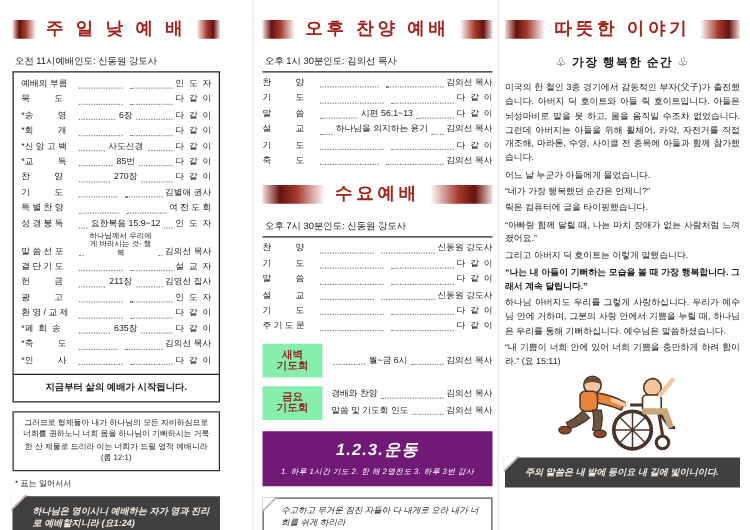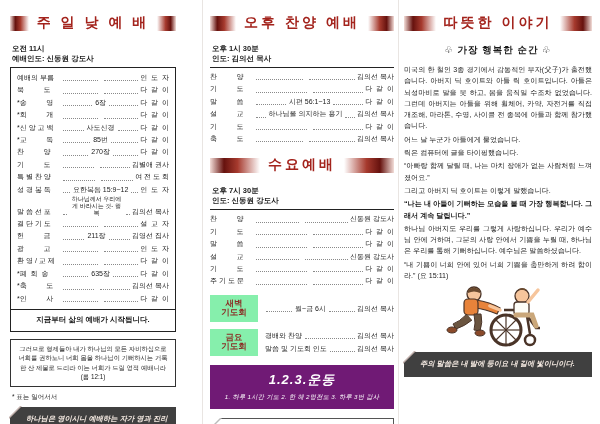--- a/index.html
+++ b/index.html
@@ -18,7 +18,7 @@
   .hdr .strip.r{background:linear-gradient(270deg,#f3ded9 0%,#66120e 28%,#a63a2e 55%,#ffffff 100%);}
   .hdr .ttl{margin:0 8px;font-size:14px;font-weight:bold;letter-spacing:3px;color:#a3231c;white-space:nowrap;}
 
-  .meta{display:flex;justify-content:space-between;font-size:7.5px;font-weight:bold;padding:0 2px 3px;flex-direction:column;}
+  .meta{display:flex;justify-content:flex-start;font-size:7.5px;font-weight:normal;padding:0 2px 3px;}
   .meta.lined{border-bottom:1px solid #222;margin-bottom:3px;}
 
   .svc-row{display:flex;align-items:flex-end;font-size:7px;line-height:12.4px;}

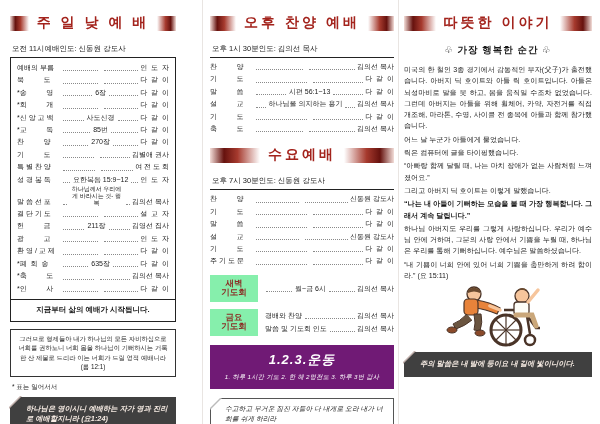--- a/index.html
+++ b/index.html
@@ -374,6 +374,7 @@
     <div class="story">
       <p>미국의 한 철인 3종 경기에서 감동적인 부자(父子)가 출전했습니다. 아버지 딕 호이트와 아들 릭 호이트입니다. 아들은 뇌성마비로 말을 못 하고, 몸을 움직일 수조차 없었습니다. 그런데 아버지는 아들을 위해 휠체어, 카약, 자전거를 직접 개조해, 마라톤, 수영, 사이클 전 종목에 아들과 함께 참가했습니다.</p>
       <p>어느 날 누군가 아들에게 물었습니다.</p>
+      <p>“네가 가장 행복했던 순간은 언제니?”</p>
       <p>릭은 컴퓨터에 글을 타이핑했습니다.</p>
       <p>“아빠랑 함께 달릴 때, 나는 마치 장애가 없는 사람처럼 느껴졌어요.”</p>
       <p>그리고 아버지 딕 호이트는 이렇게 말했습니다.</p>

